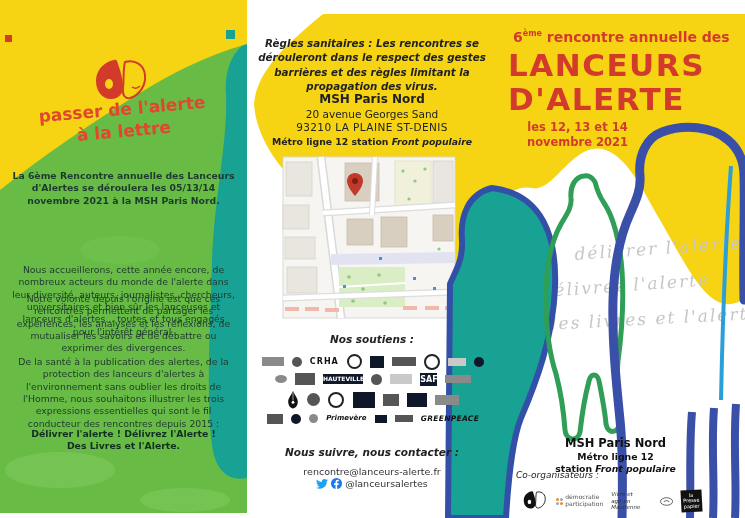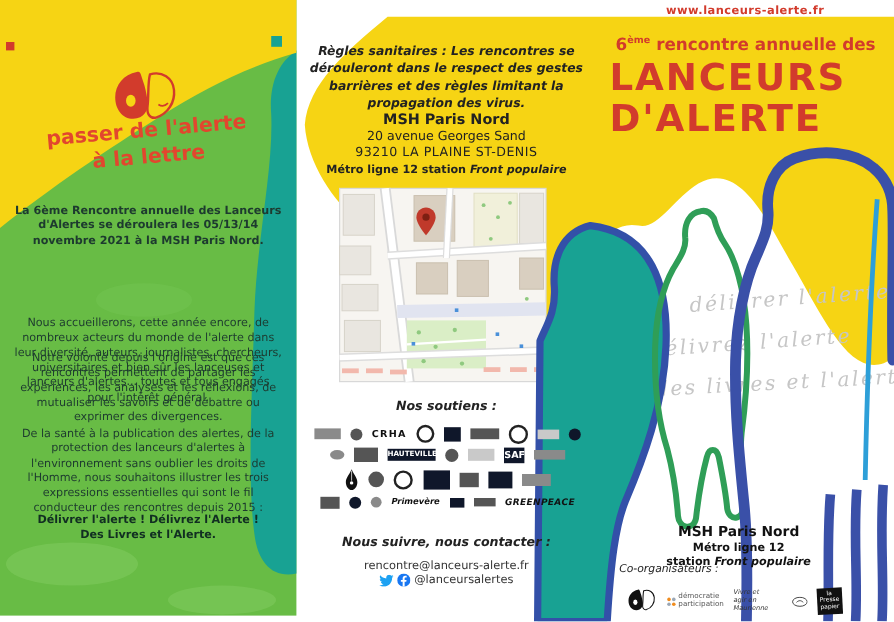--- a/index.html
+++ b/index.html
@@ -290,7 +290,6 @@
     <span>@lanceursalertes</span>
   </div>
 
-  <div class="abs rp url">www.lanceurs-alerte.fr</div>
 
   <div class="abs rp eventline">
     <span>6</span><sup>ème</sup><span> rencontre annuelle des</span>

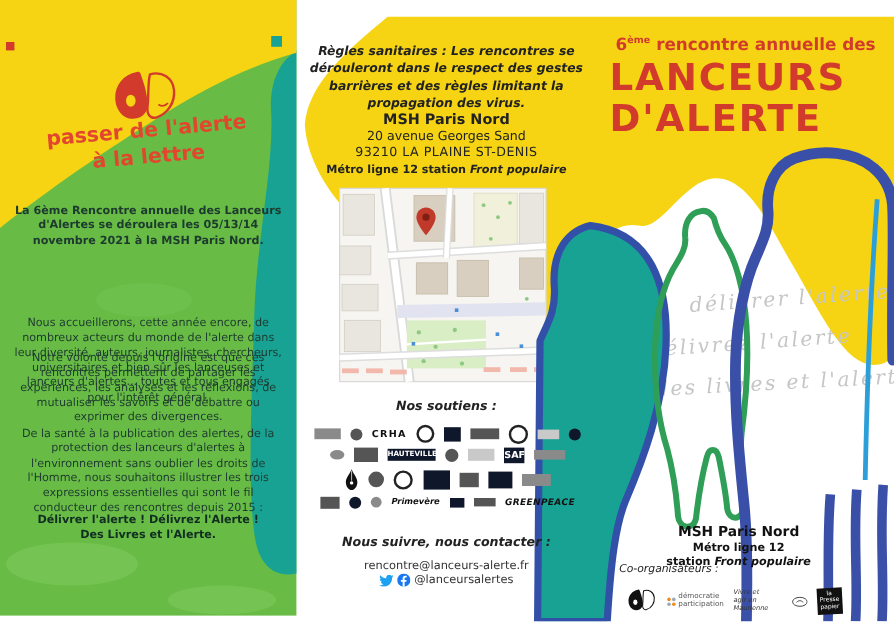--- a/index.html
+++ b/index.html
@@ -298,6 +298,10 @@
   <div class="abs rp title1">LANCEURS</div>
   <div class="abs rp title2">D'ALERTE</div>
 
+  <div class="abs rp dates">
+    <div>les 12, 13 et 14</div>
+    <div>novembre 2021</div>
+  </div>
 
   <div class="abs rvenue-name">MSH Paris Nord</div>
   <div class="abs rvenue-l2">Métro ligne 12</div>

